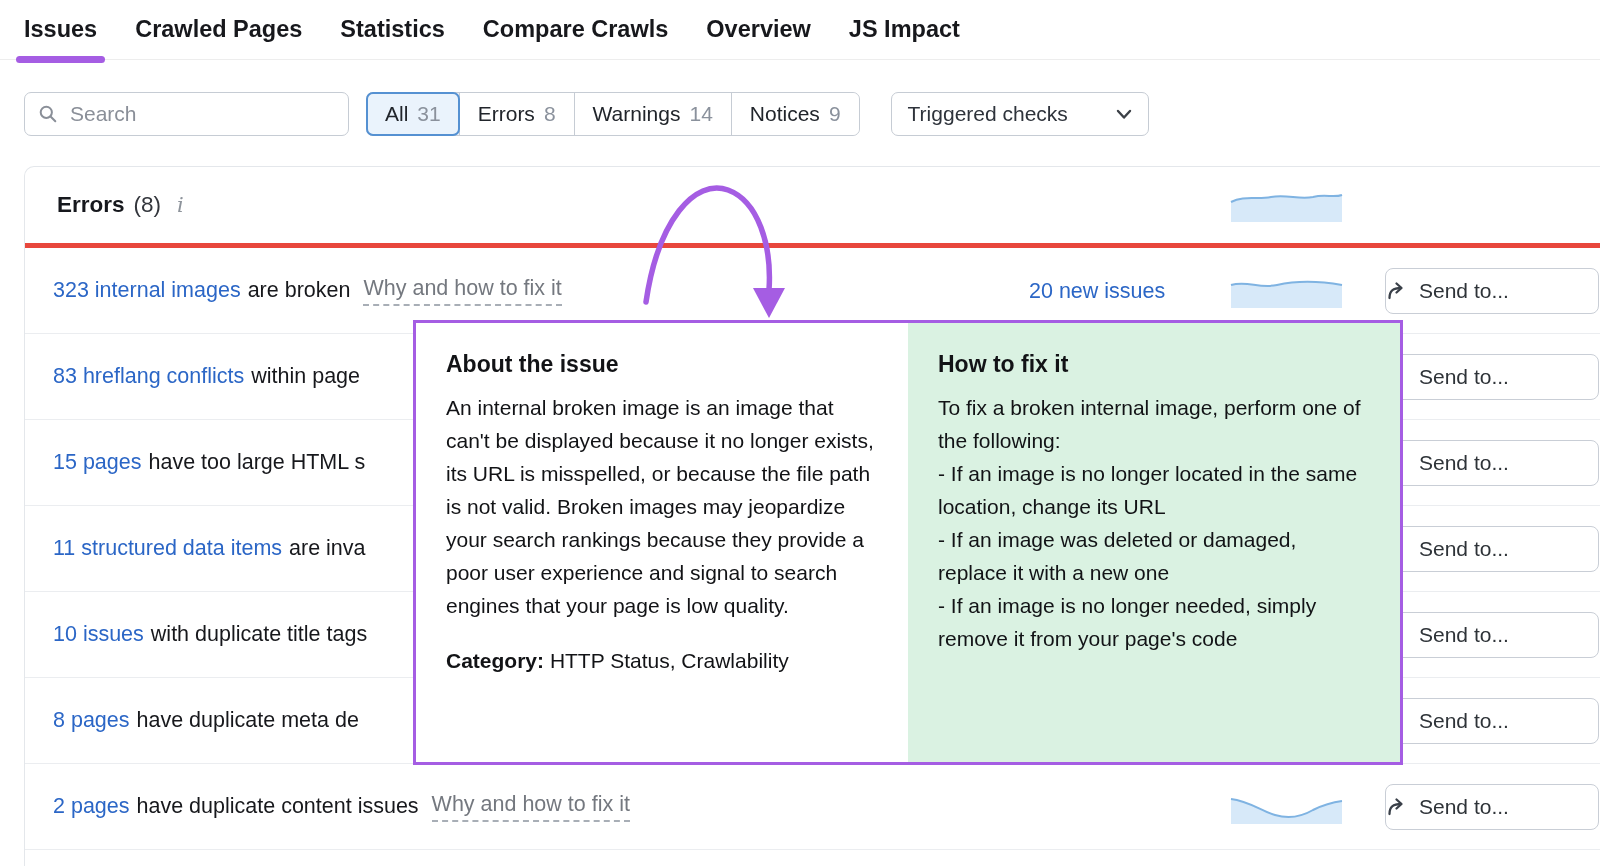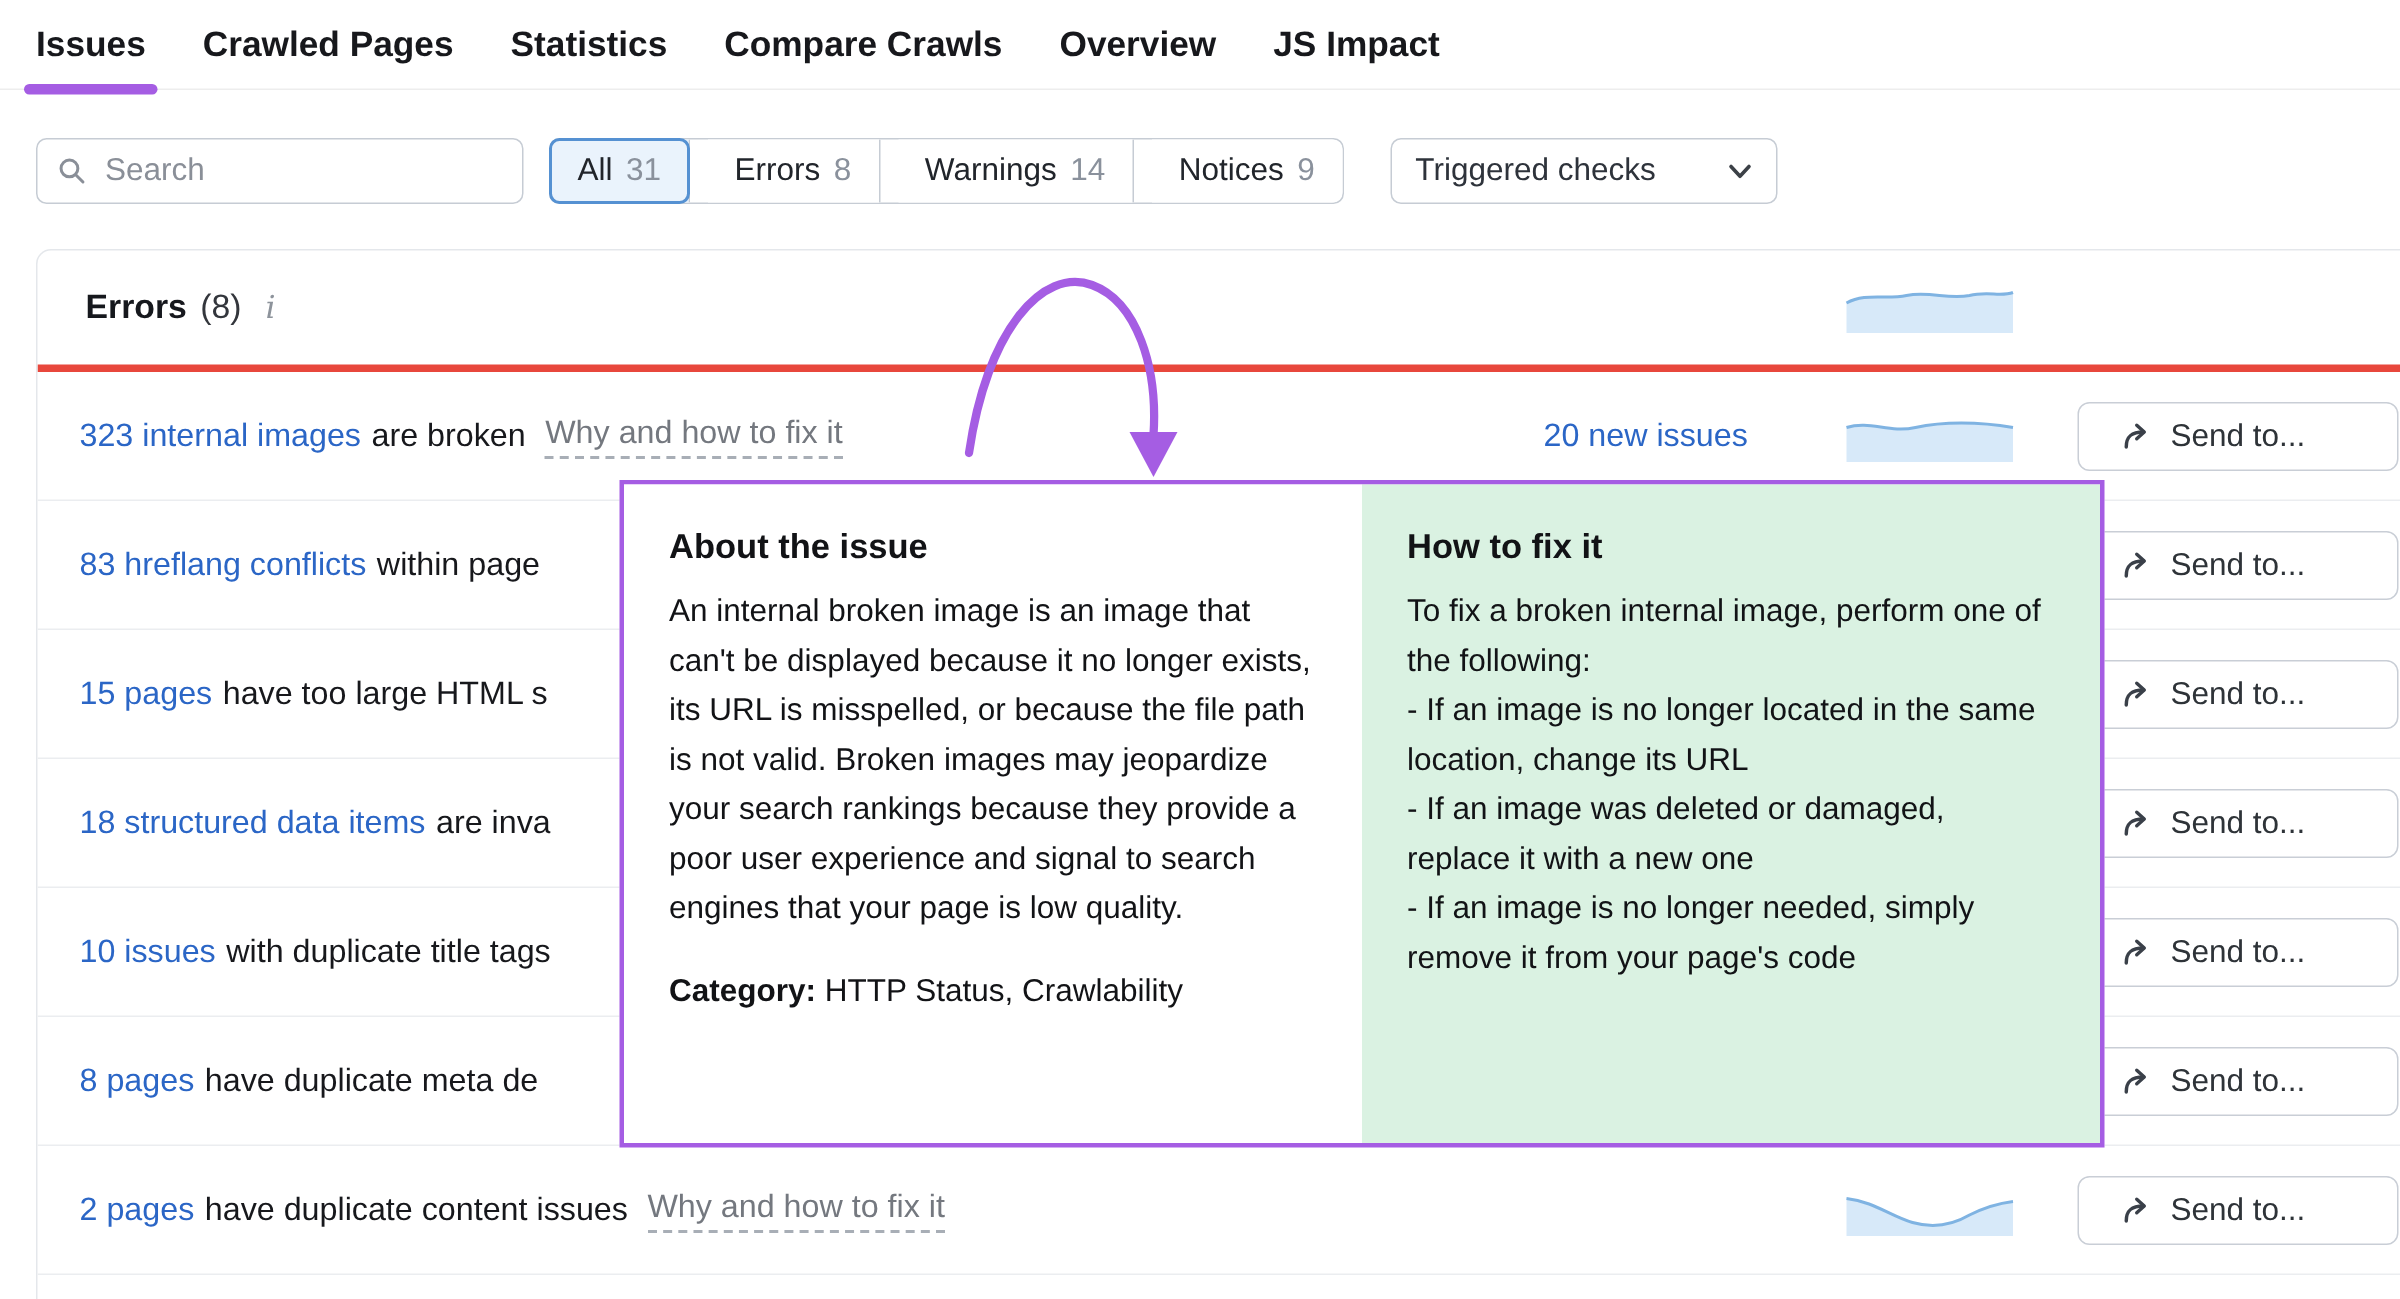--- a/index.html
+++ b/index.html
@@ -46,7 +46,7 @@
     font-family:inherit;background:transparent;min-width:0;
   }
   .search-box input::placeholder{color:#8a8f98;}
-  .seg-group{display:flex;align-items:stretch;border:1px solid #c6ccd4;border-radius:7px;gap:12px;}
+  .seg-group{display:flex;align-items:stretch;border:1px solid #c6ccd4;border-radius:7px;}
   .seg{
     position:relative;display:flex;align-items:center;gap:9px;padding:0 18px;
     font-size:21px;color:#21252b;background:#fff;border:none;cursor:pointer;

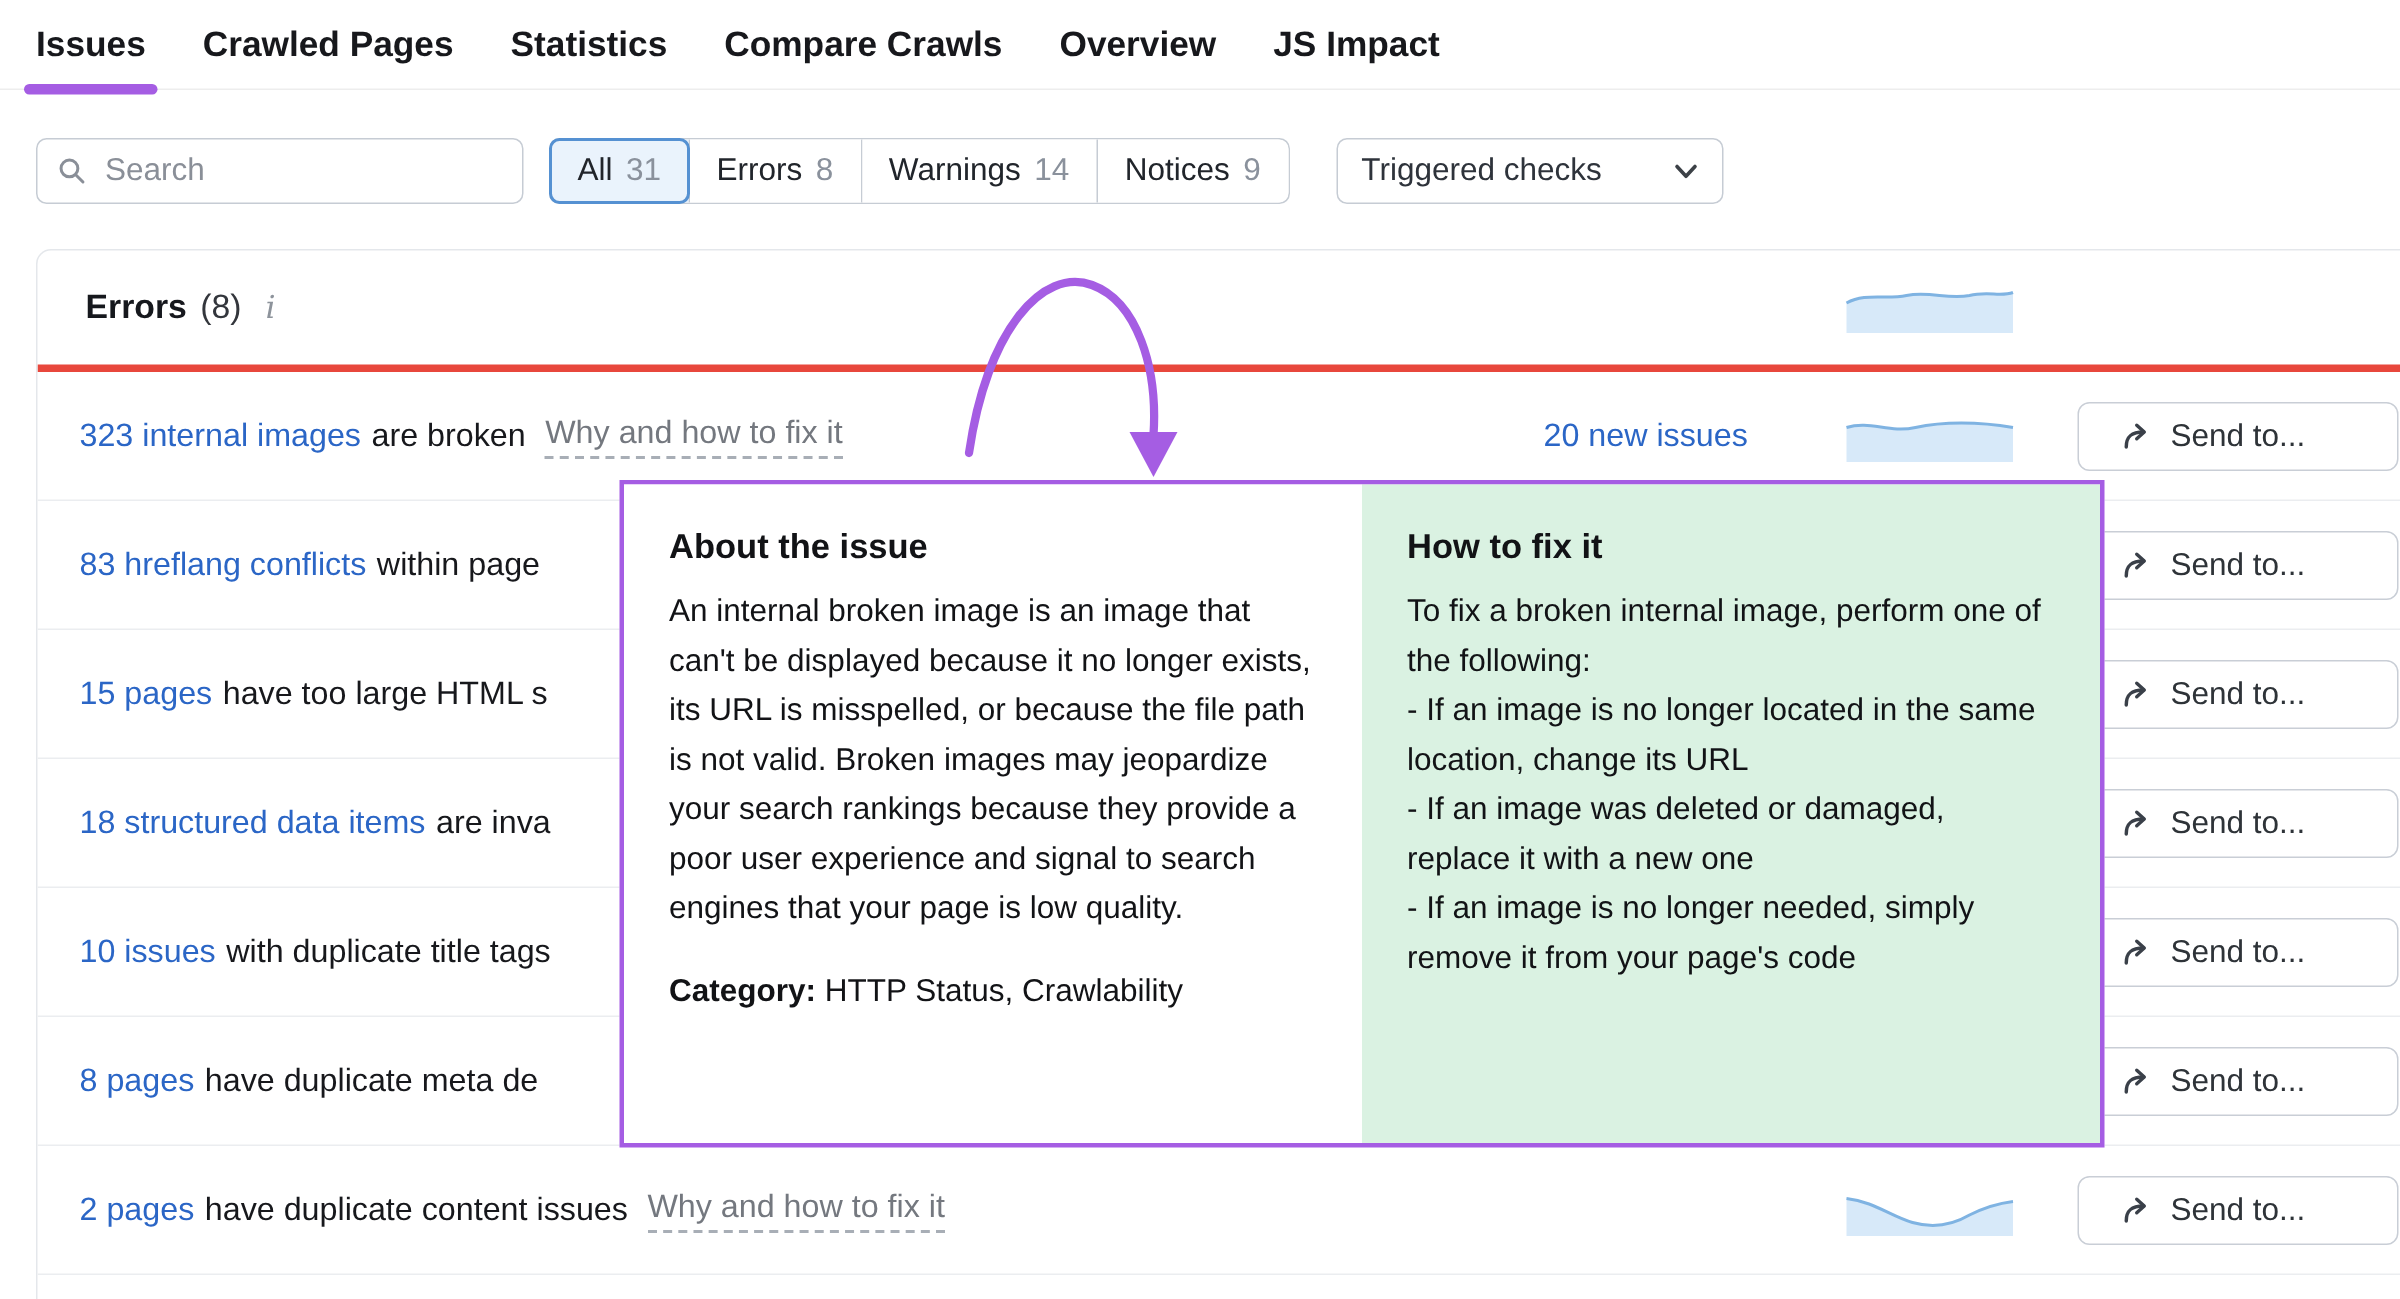--- a/index.html
+++ b/index.html
@@ -107,7 +107,7 @@
   .spark-line{fill:none;stroke:var(--sparkline-line);stroke-width:2;}
   .send-btn{
     position:absolute;left:1360px;top:20px;height:46px;width:214px;
-    display:flex;align-items:center;gap:11px;padding:0 28px;
+    display:flex;align-items:center;gap:11px;padding:0 0;
     border:1px solid #c9ced6;border-radius:8px;background:#fff;cursor:pointer;
     font-family:inherit;font-size:21px;color:#2e3338;white-space:nowrap;overflow:hidden;
   }

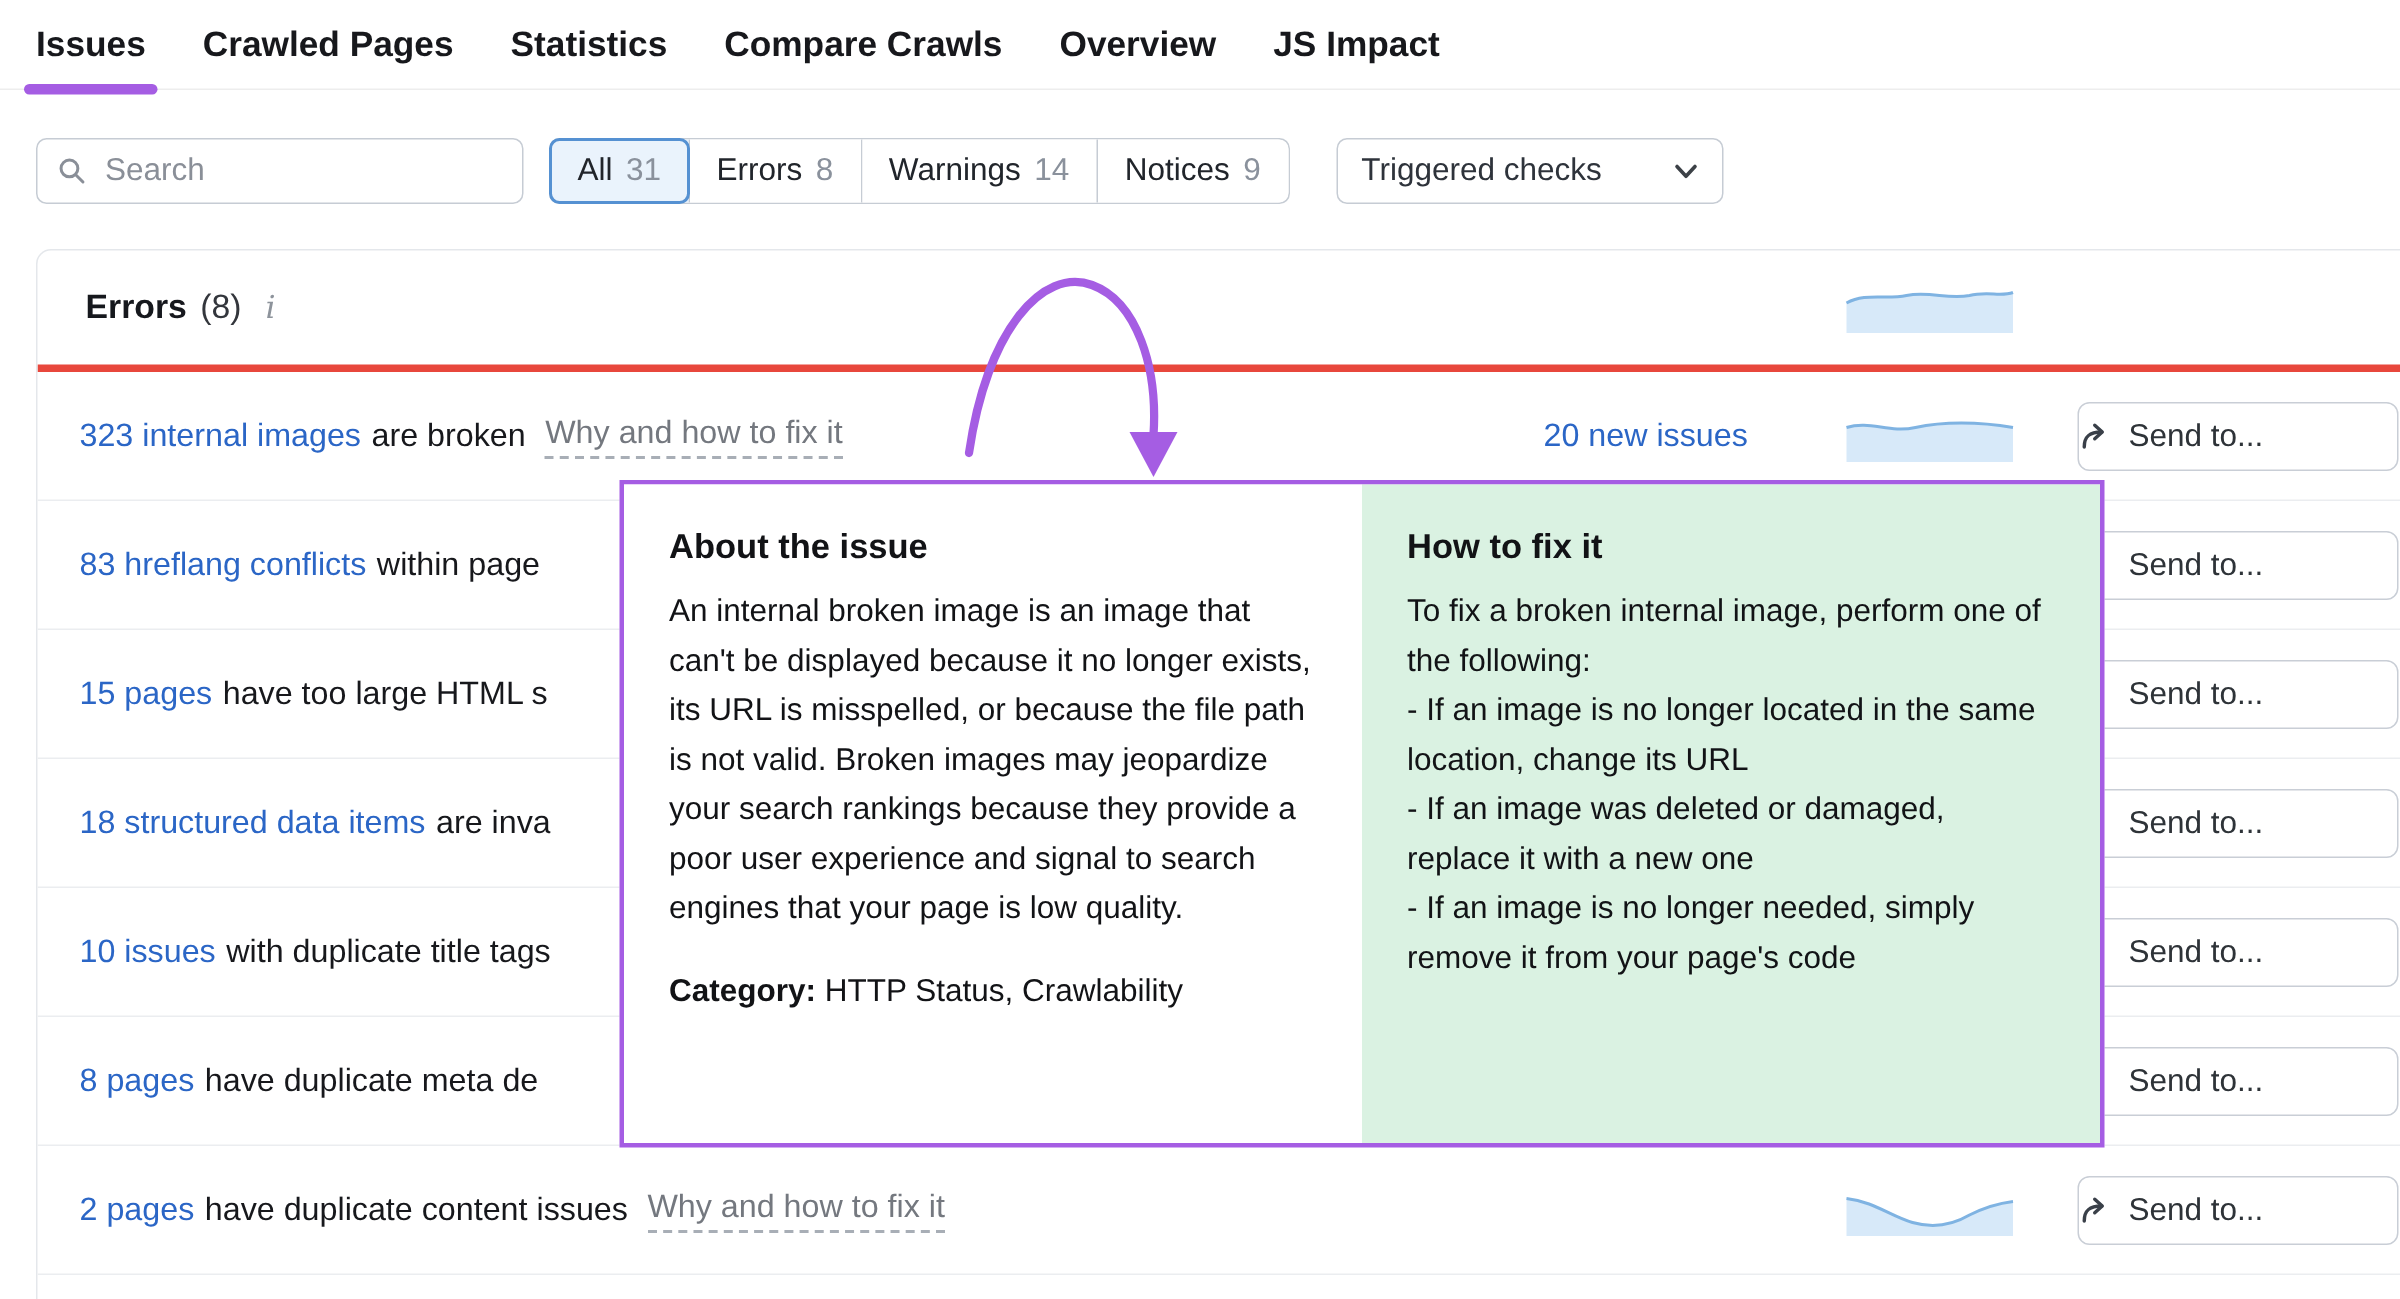--- a/index.html
+++ b/index.html
@@ -270,7 +270,7 @@
   </div>
       <div class="issue-row">
     <div class="row-main">
-      <a class="row-link">18 structured data items</a>
+      <a class="row-link">11 structured data items</a>
       <span class="row-text">are inva</span>
 
     </div>

